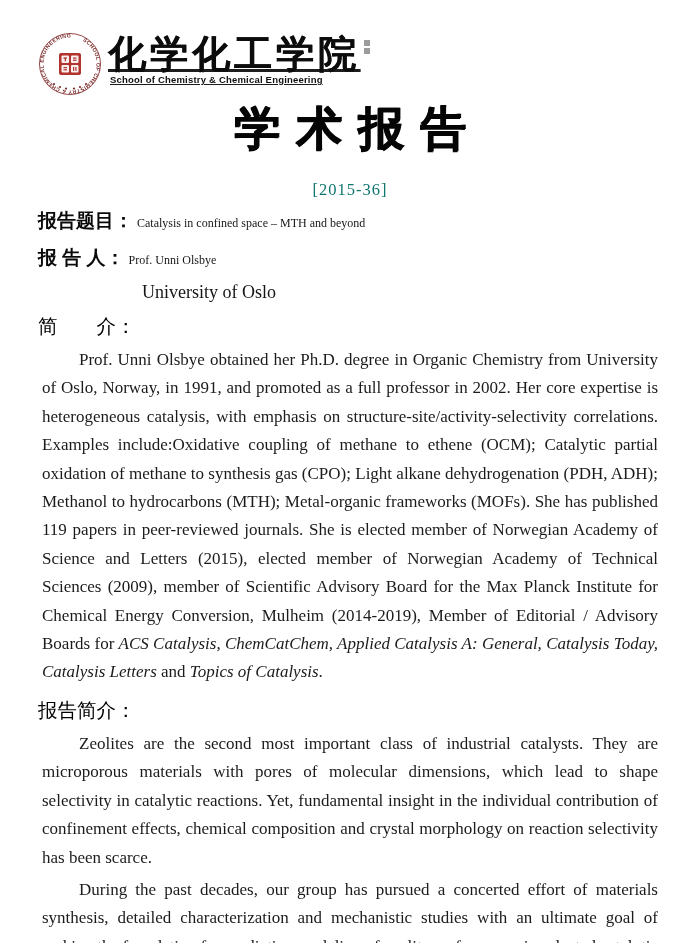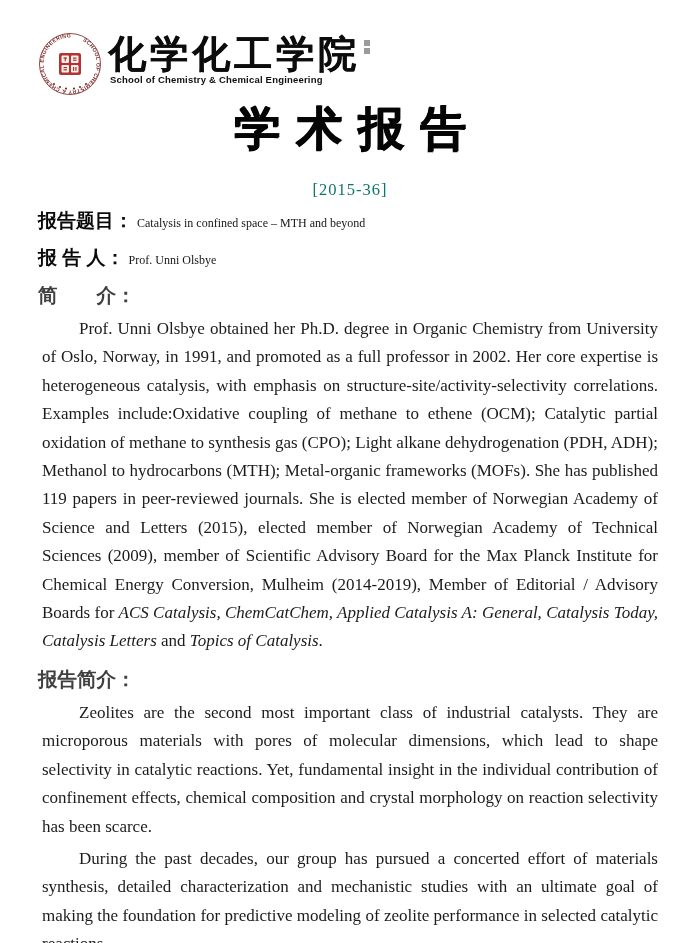--- a/index.html
+++ b/index.html
@@ -27,6 +27,7 @@
     margin-left: 6px;
     display: flex;
     flex-direction: column;
+    text-decoration: underline;
   }
   .school-cn-row { display: flex; align-items: flex-start; }
   .school-cn {

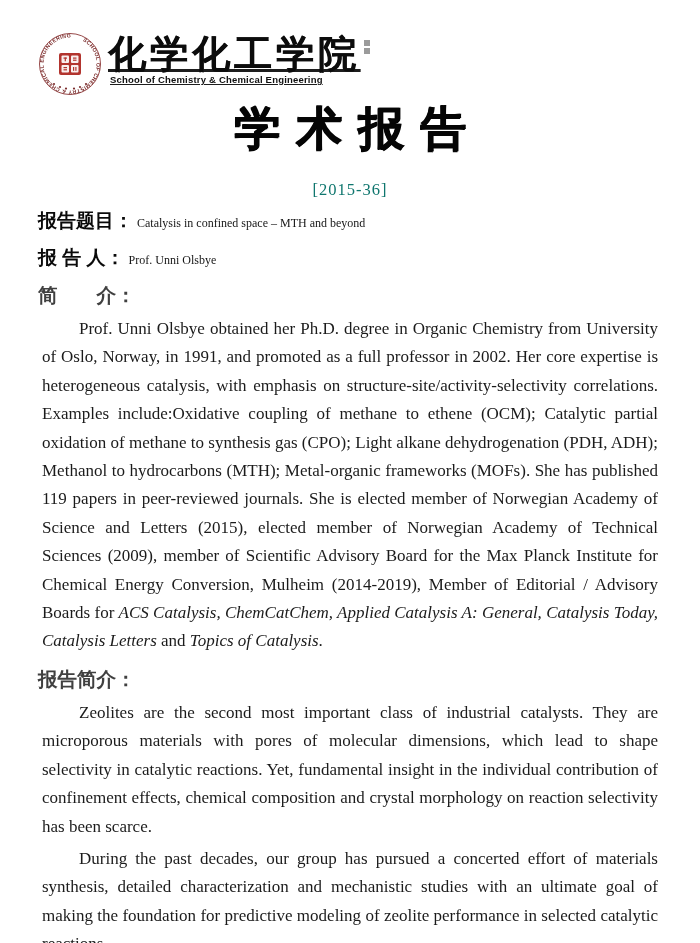--- a/index.html
+++ b/index.html
@@ -179,6 +179,7 @@
       <span class="field-label">报 告 人：</span>
       <span class="field-value">Prof. Unni Olsbye</span>
     </div>
+    <div class="field-subvalue">University of Oslo</div>
   </div>
 
   <div class="section-heading">简　　介：</div>

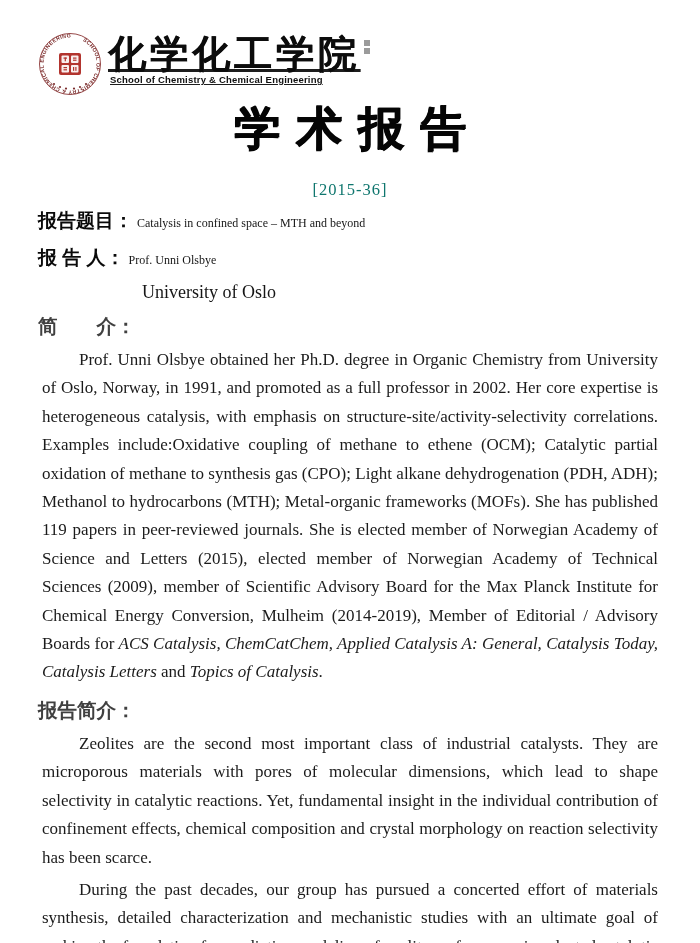--- a/index.html
+++ b/index.html
@@ -99,9 +99,9 @@
   
   .section-heading {
     font-family: "Liberation Sans", sans-serif;
-    font-weight: bold;
+    font-weight: normal;
     font-size: 19.5px;
-    color: #404040;
+    color: #000000;
     margin: 10px 0 6px 0;
     white-space: pre;
   }

